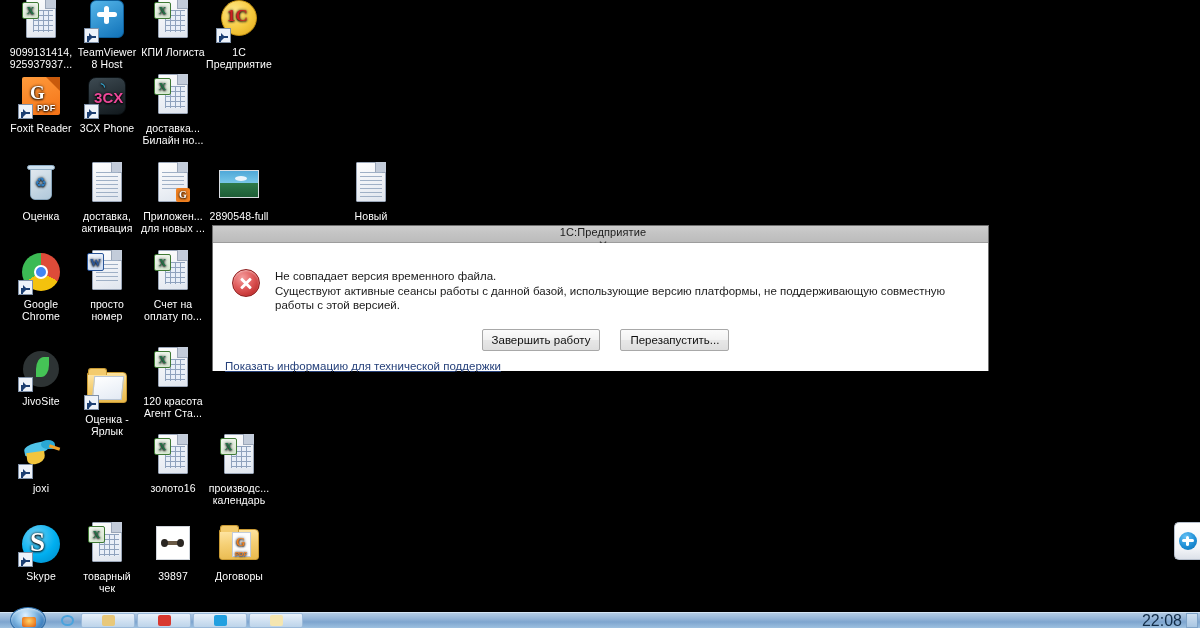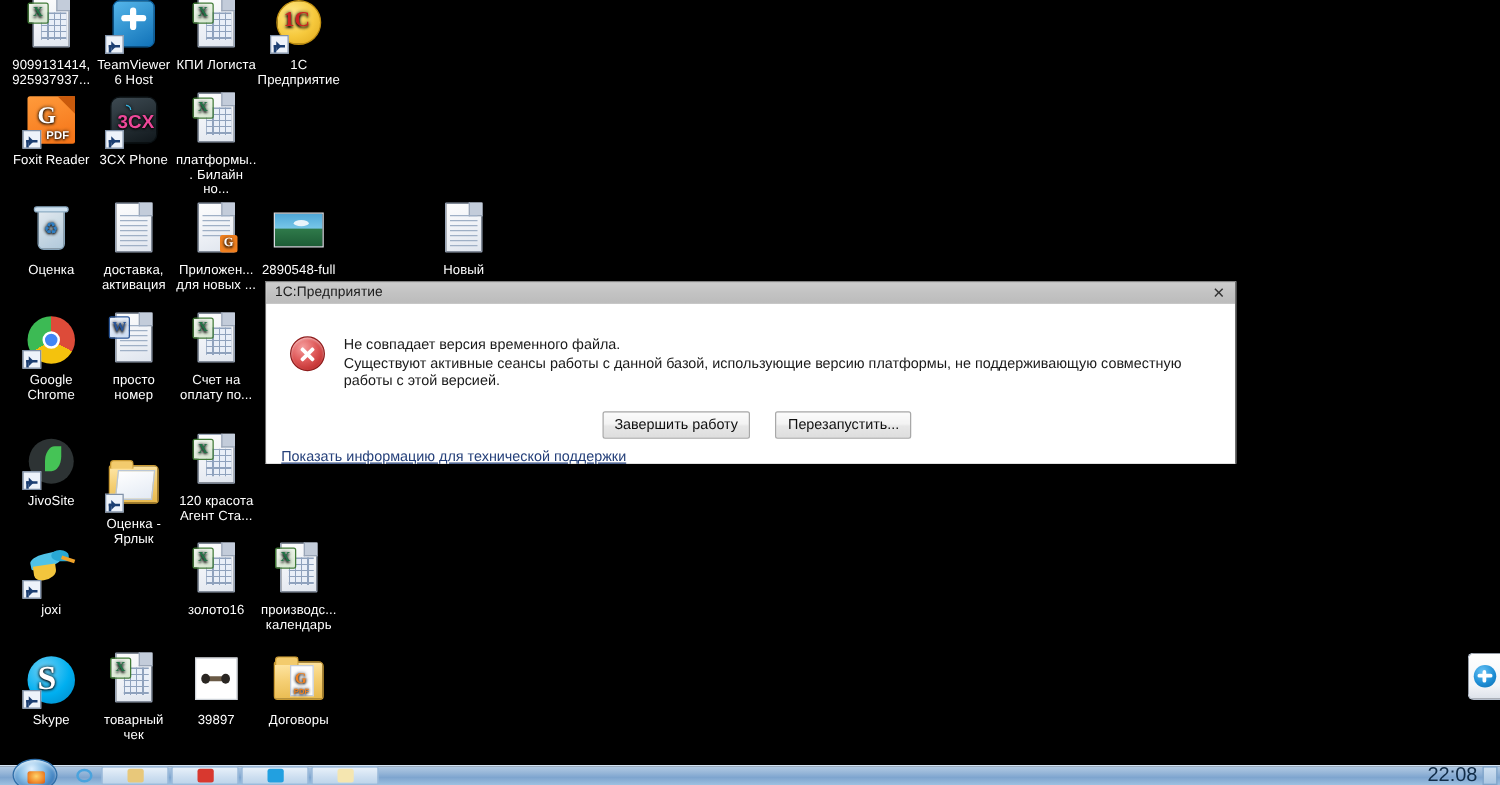--- a/index.html
+++ b/index.html
@@ -314,7 +314,7 @@
             <span></span>
           </span>
         </div>
-        <span class="icon-label">TeamViewer 6 Host</span>
+        <span class="icon-label">TeamViewer 8 Host</span>
       </div>
       <div class="icon-cell" style="left: 140px; top: -4px;">
         <div class="icon-art">

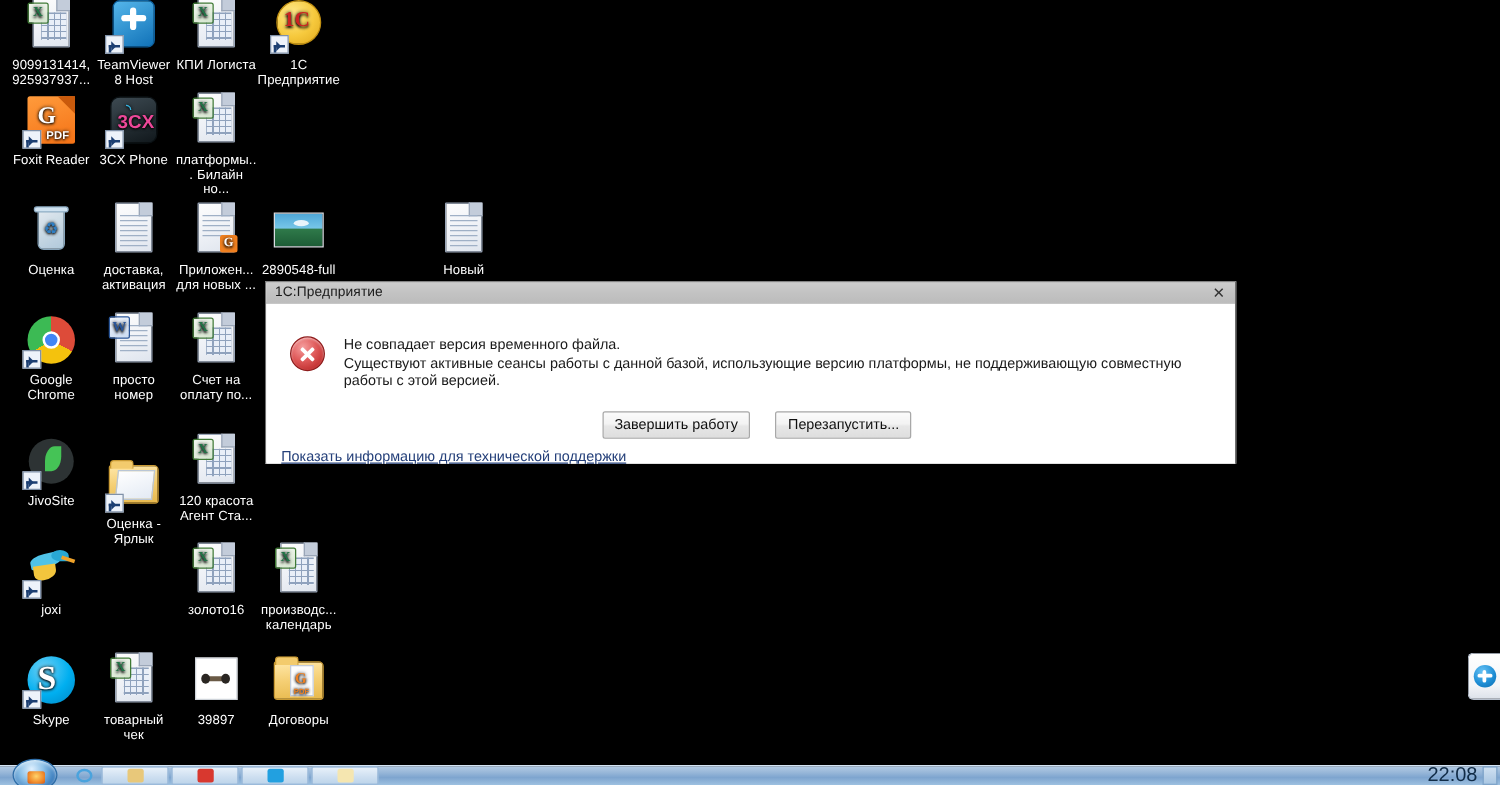--- a/index.html
+++ b/index.html
@@ -363,7 +363,7 @@
           <div class="grid-mini"></div>
           <div class="xl-badge">X</div>
         </div>
-        <span class="icon-label">платформы... Билайн но...</span>
+        <span class="icon-label">доставка... Билайн но...</span>
       </div>
       <div class="icon-cell" style="left: 8px; top: 160px;">
         <div class="icon-art">

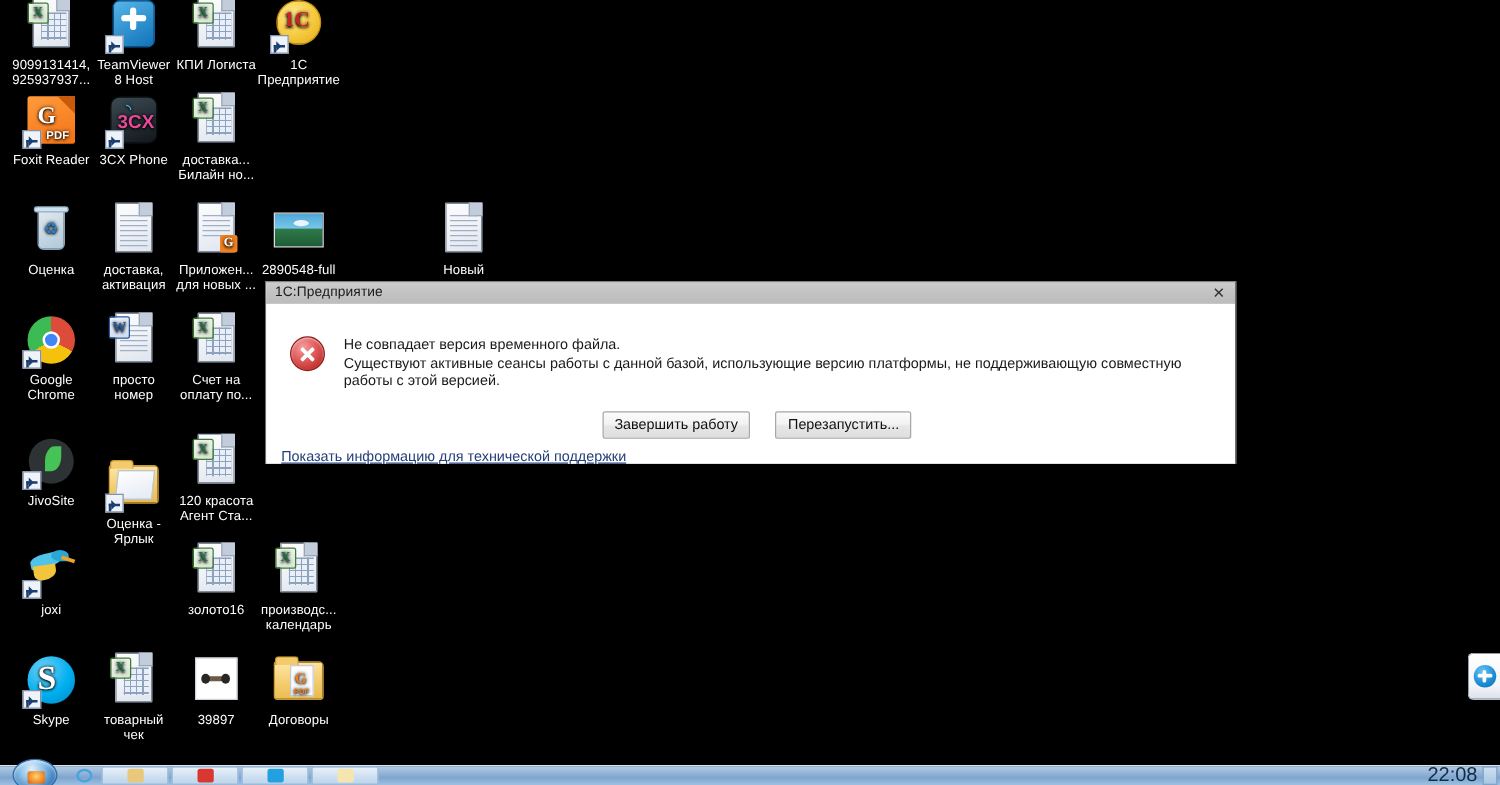--- a/index.html
+++ b/index.html
@@ -140,6 +140,7 @@
     padding: 0 2px 0 7px;
     font-size: 11px; color: #1b1b1b;
     user-select: none;
+    flex-direction: column;
   }
   #dlg-title { flex: 1; letter-spacing: 0.1px; }
   #dlg-close {

